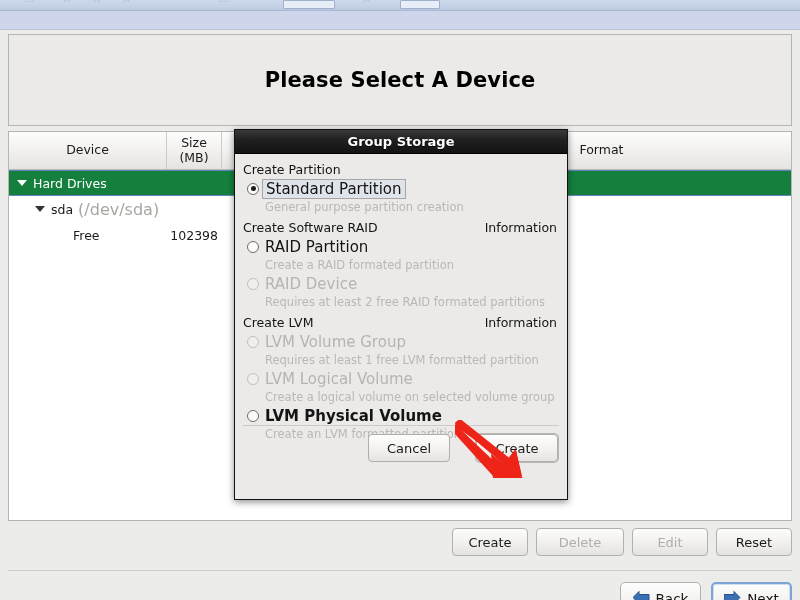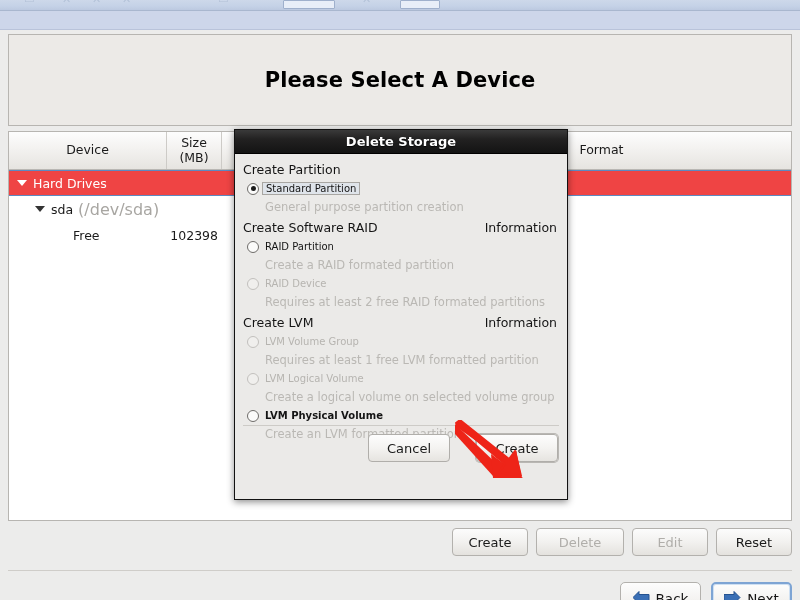--- a/index.html
+++ b/index.html
@@ -329,7 +329,7 @@
   </div>
 
   <div class="dialog">
-    <div class="dlgtitle">Delete Storage</div>
+    <div class="dlgtitle">Group Storage</div>
     <div class="dlgbody">
 
       <div class="grouphdr">

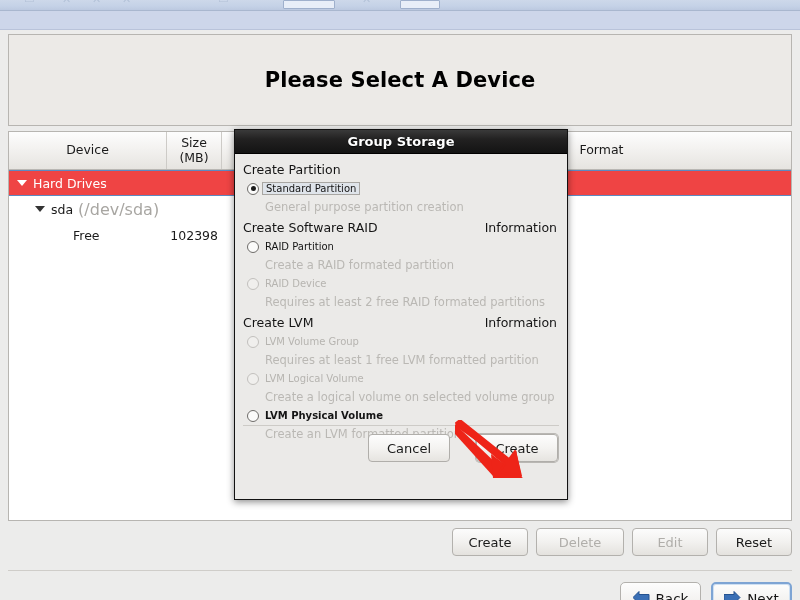--- a/index.html
+++ b/index.html
@@ -87,7 +87,7 @@
     font-size: 12.5px;
   }
   .trow.sel {
-    background: #ef4444;
+    background: #15803d;
     color: #ffffff;
     border-top: 1px solid #5d89c0;
     border-bottom: 1px solid #5d89c0;

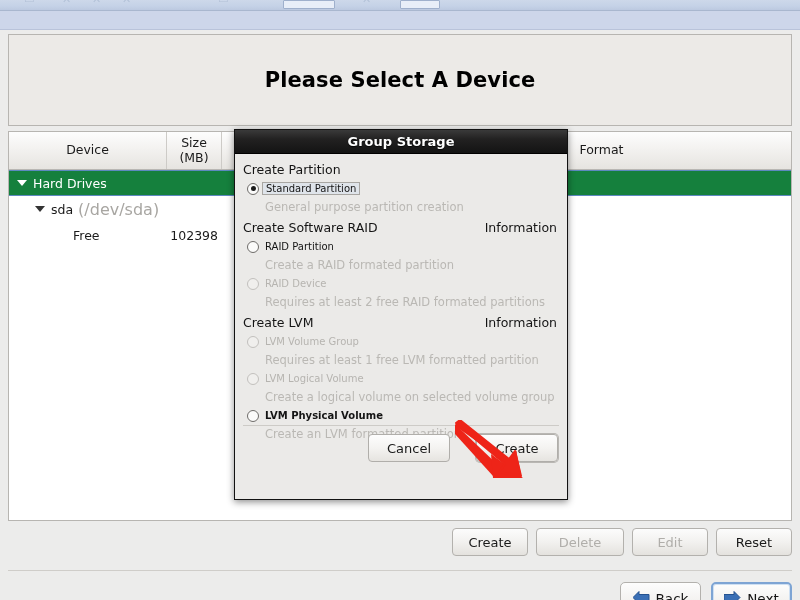--- a/index.html
+++ b/index.html
@@ -190,7 +190,7 @@
     width: 5px; height: 5px; border-radius: 50%; background: #1b1b1b;
   }
   .radio.off-dim { border-color: #c2c0bd; background: #f0efed; }
-  .optlabel { font-size: 10px; color: #141414; }
+  .optlabel { font-size: 15px; color: #141414; }
   .optlabel.bold { font-weight: bold; }
   .optlabel.muted { color: #b6b4b0; }
   .optlabel.boxed {

